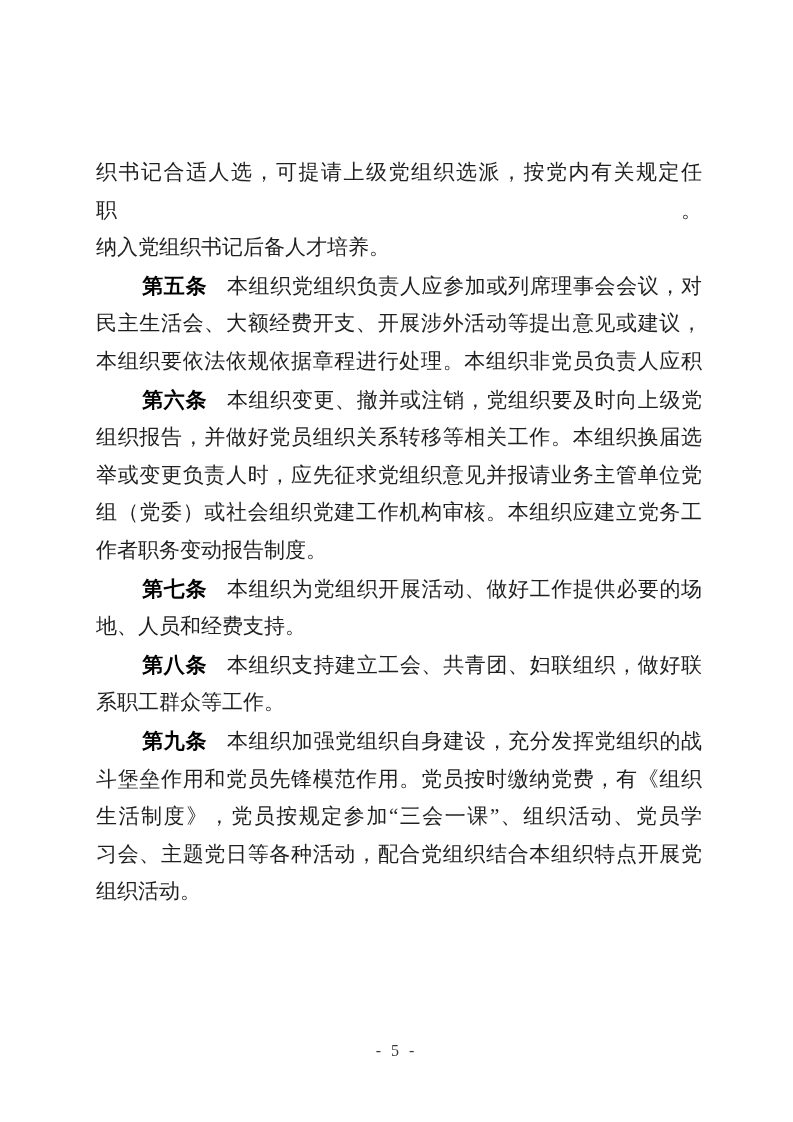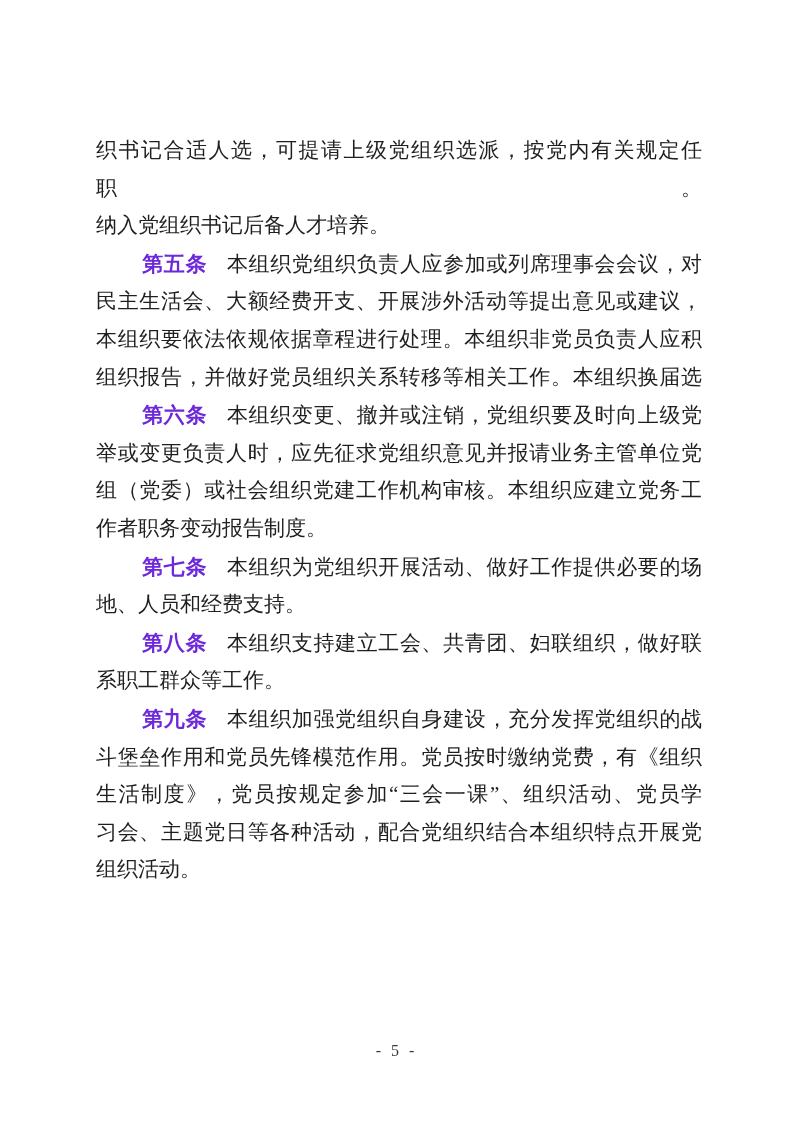--- a/index.html
+++ b/index.html
@@ -18,7 +18,7 @@
   .body-text {
     position: absolute;
     left: 96px;
-    top: 132px;
+    top: 154px;
     width: 606px;
     font-size: 21px;
     line-height: 37.6px;

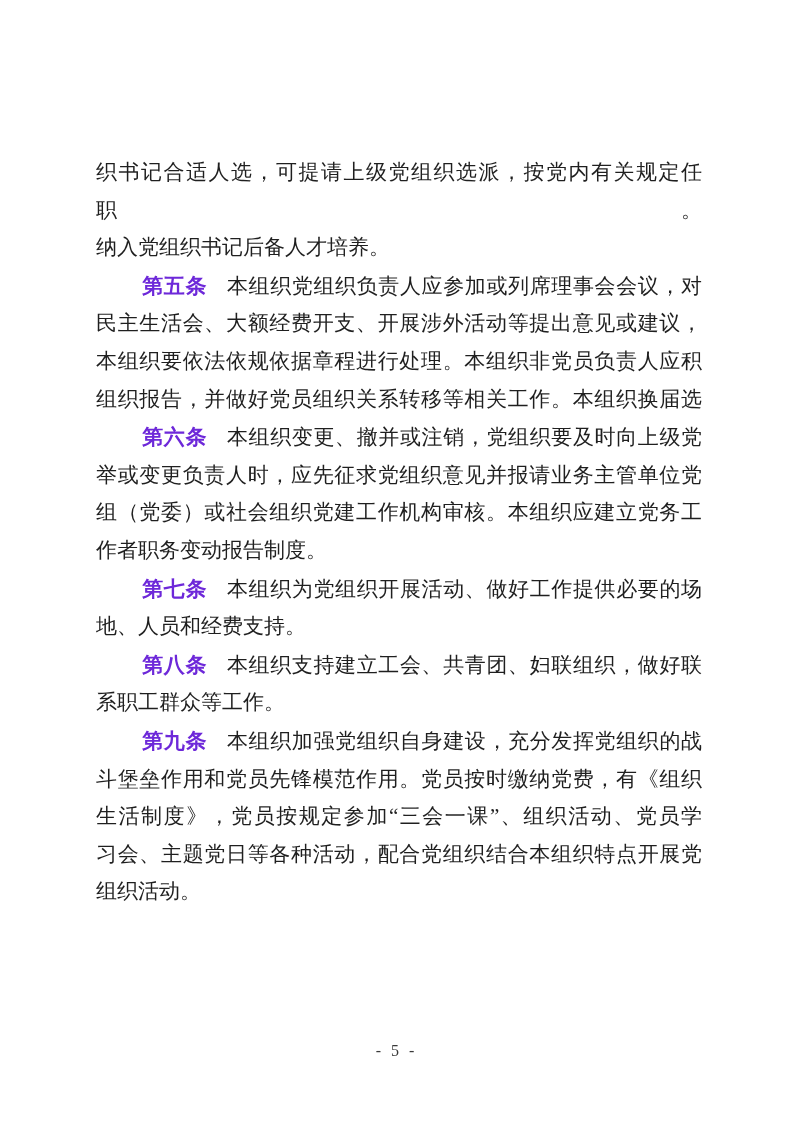--- a/index.html
+++ b/index.html
@@ -38,7 +38,7 @@
   }
   .term {
     font-weight: bold;
-    color: #6d28d9;
+    color: #000000;
     font-family: "Liberation Sans", "DejaVu Sans", sans-serif;
     margin-right: 0.95em;
   }

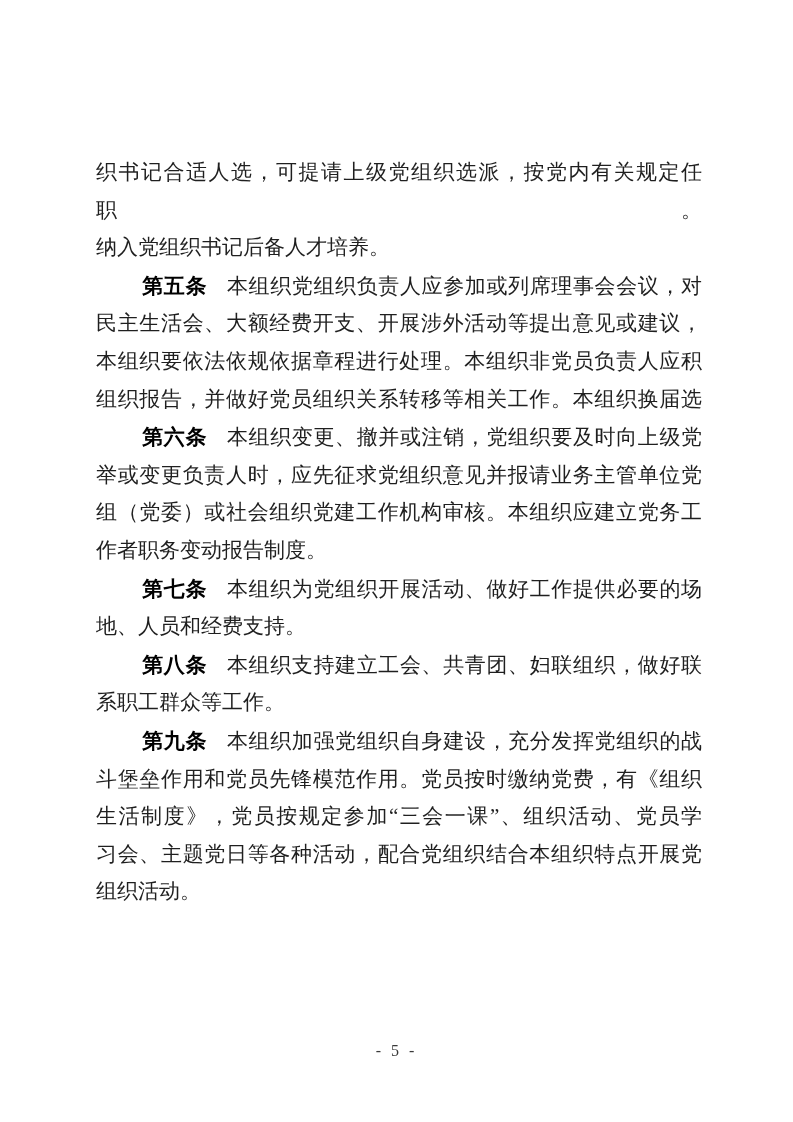--- a/index.html
+++ b/index.html
@@ -70,8 +70,8 @@
         <div class="line fill"><span>本组织要依法依规依据章程进行处理。本组织非党员负责人应积</span></div>
       </div>
       <div class="para">
+        <div class="line fill indent"><span class="term">第六条</span><span>本组织变更、撤并或注销，党组织要及时向上级党</span></div>
         <div class="line fill"><span>组织报告，并做好党员组织关系转移等相关工作。本组织换届选</span></div>
-        <div class="line fill indent"><span class="term">第六条</span><span>本组织变更、撤并或注销，党组织要及时向上级党</span></div>
         <div class="line fill"><span>举或变更负责人时，应先征求党组织意见并报请业务主管单位党</span></div>
         <div class="line fill"><span>组（党委）或社会组织党建工作机构审核。本组织应建立党务工</span></div>
         <div class="line"><span>作者职务变动报告制度。</span></div>

